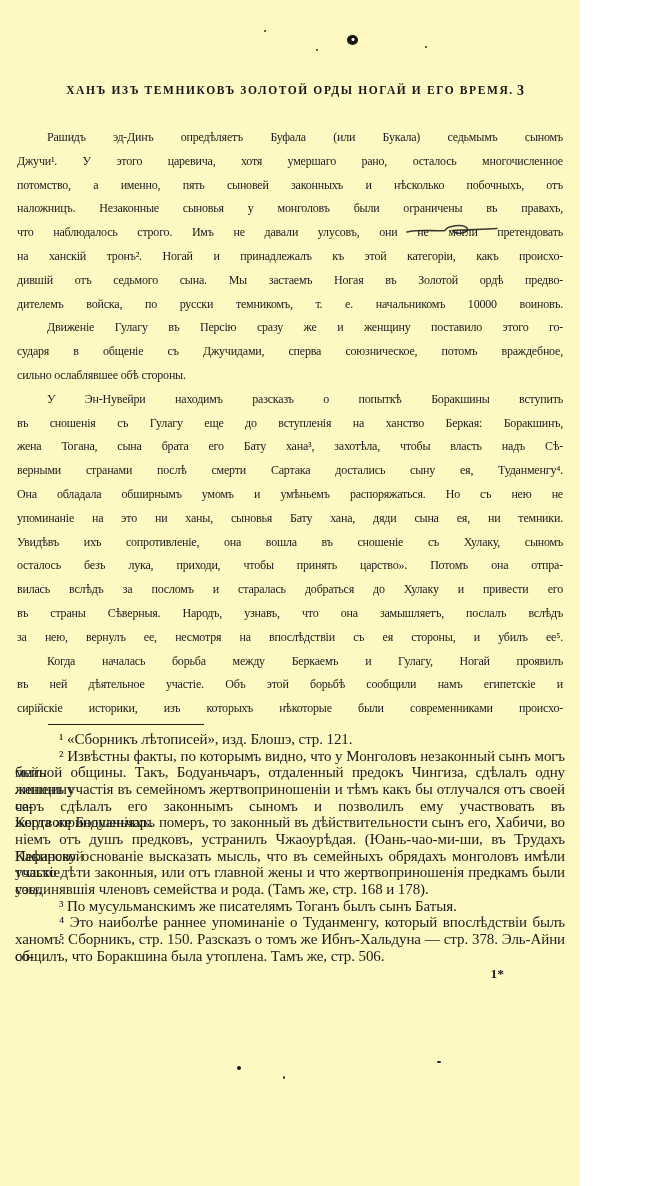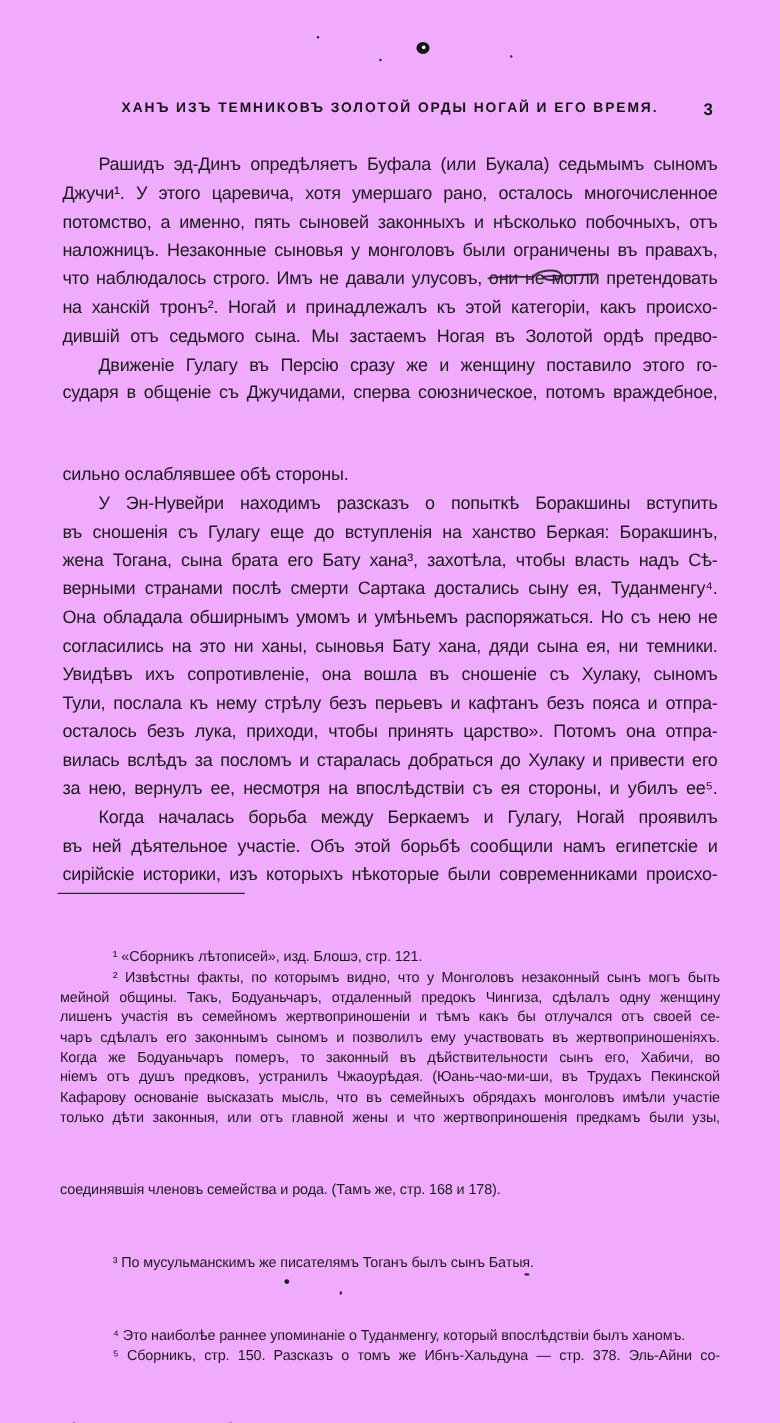--- a/index.html
+++ b/index.html
@@ -5,10 +5,10 @@
   html,body{margin:0;padding:0;}
   .page{
     position:relative;
-    width:650px;height:1186px;
-    background:#f0abfc;
+    width:580px;height:1186px;
+    background:#fef9c3;
     color:#1b1b1b;
-    font-family:Liberation Sans, sans-serif;
+    font-family:Liberation Serif, serif;
     overflow:hidden;
   }
   

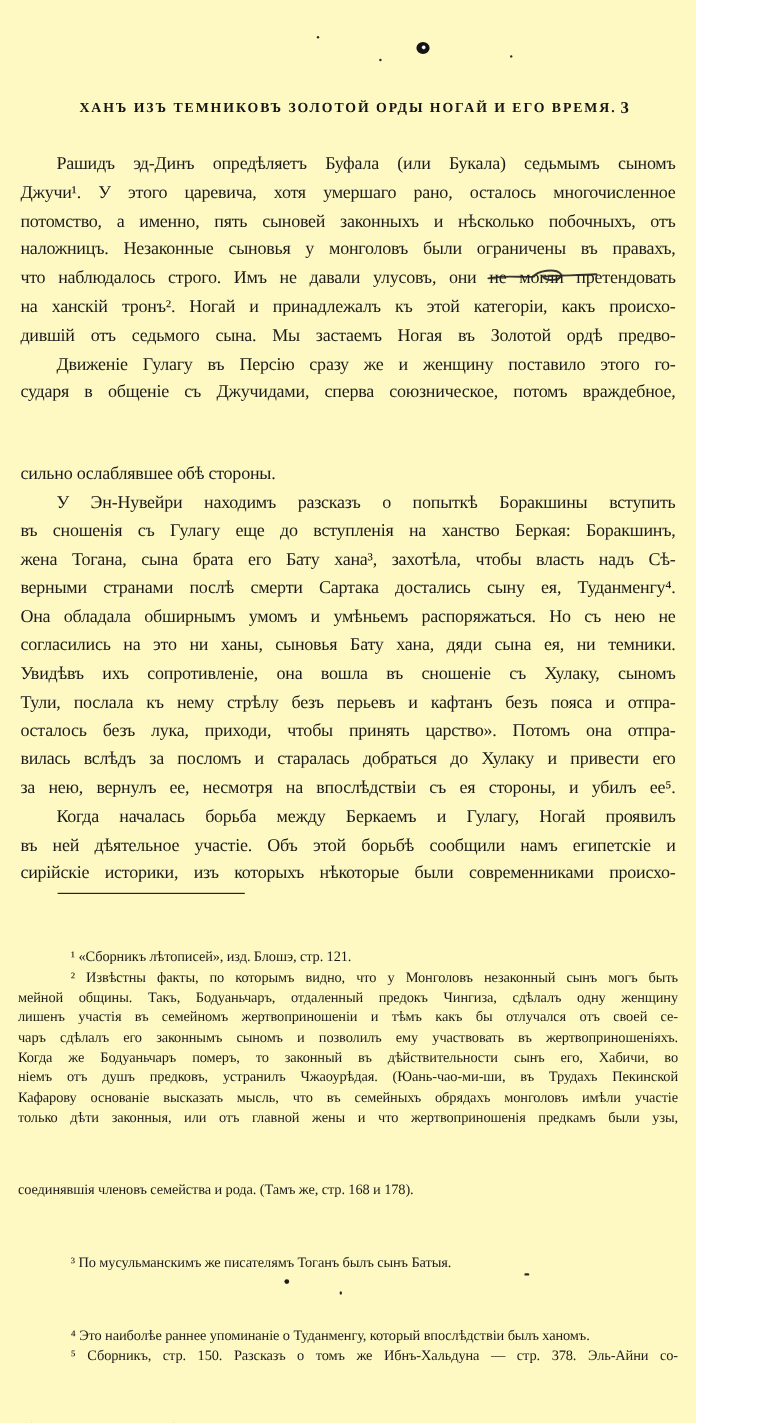--- a/index.html
+++ b/index.html
@@ -32,7 +32,7 @@
   .text-col{
     width:546px;
     margin:26px auto 0 auto;
-    font-size:15px;
+    font-size:12px;
     letter-spacing:-0.2px;
     line-height:23.8px;
   }

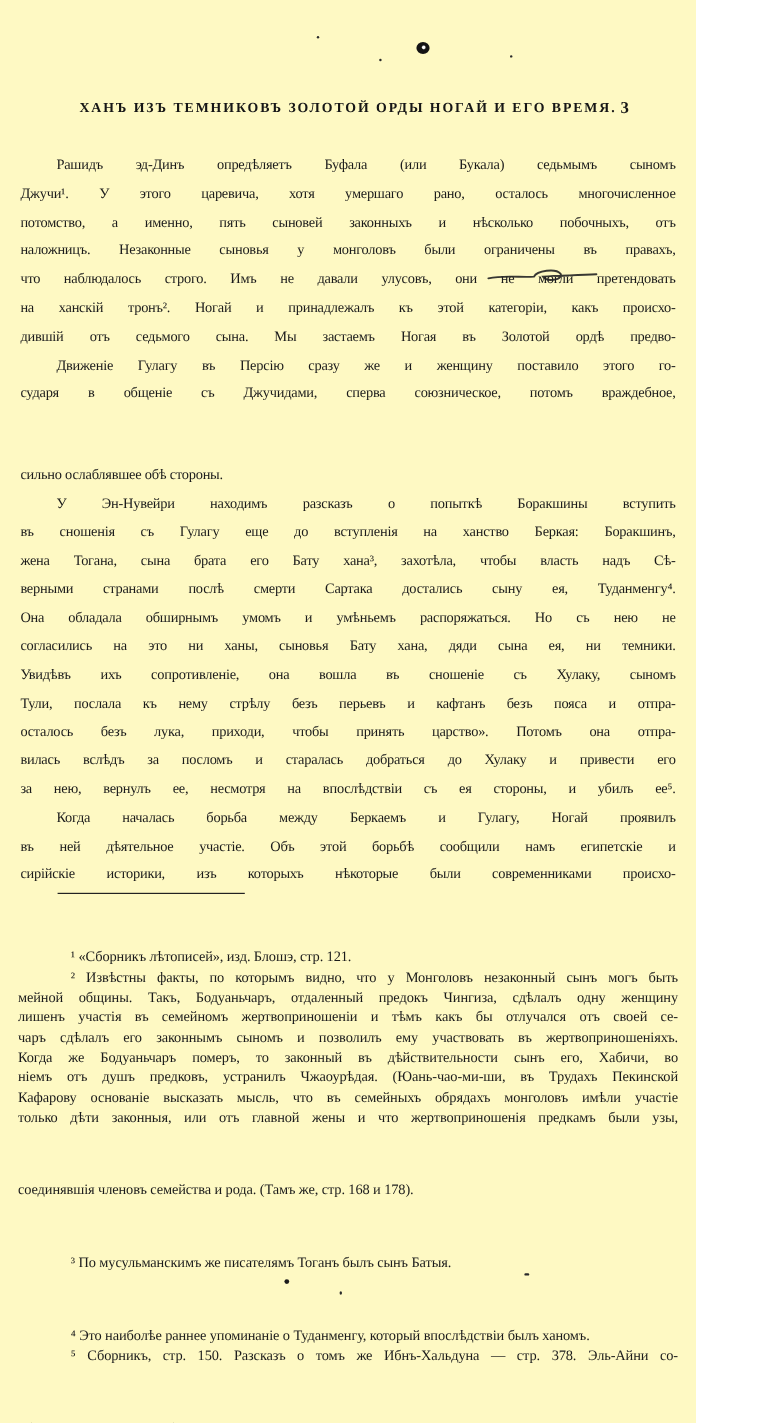--- a/index.html
+++ b/index.html
@@ -102,6 +102,7 @@
         <div class="line">что наблюдалось строго. Имъ не давали улусовъ, они не могли претендовать</div>
         <div class="line">на ханскій тронъ². Ногай и принадлежалъ къ этой категоріи, какъ происхо-</div>
         <div class="line">дившій отъ седьмого сына. Мы застаемъ Ногая въ Золотой ордѣ предво-</div>
+        <div class="line">дителемъ войска, по русски темникомъ, т. е. начальникомъ 10000 воиновъ.</div>
       </div>
       <div>
         <div class="line indent">Движеніе Гулагу въ Персію сразу же и женщину поставило этого го-</div>

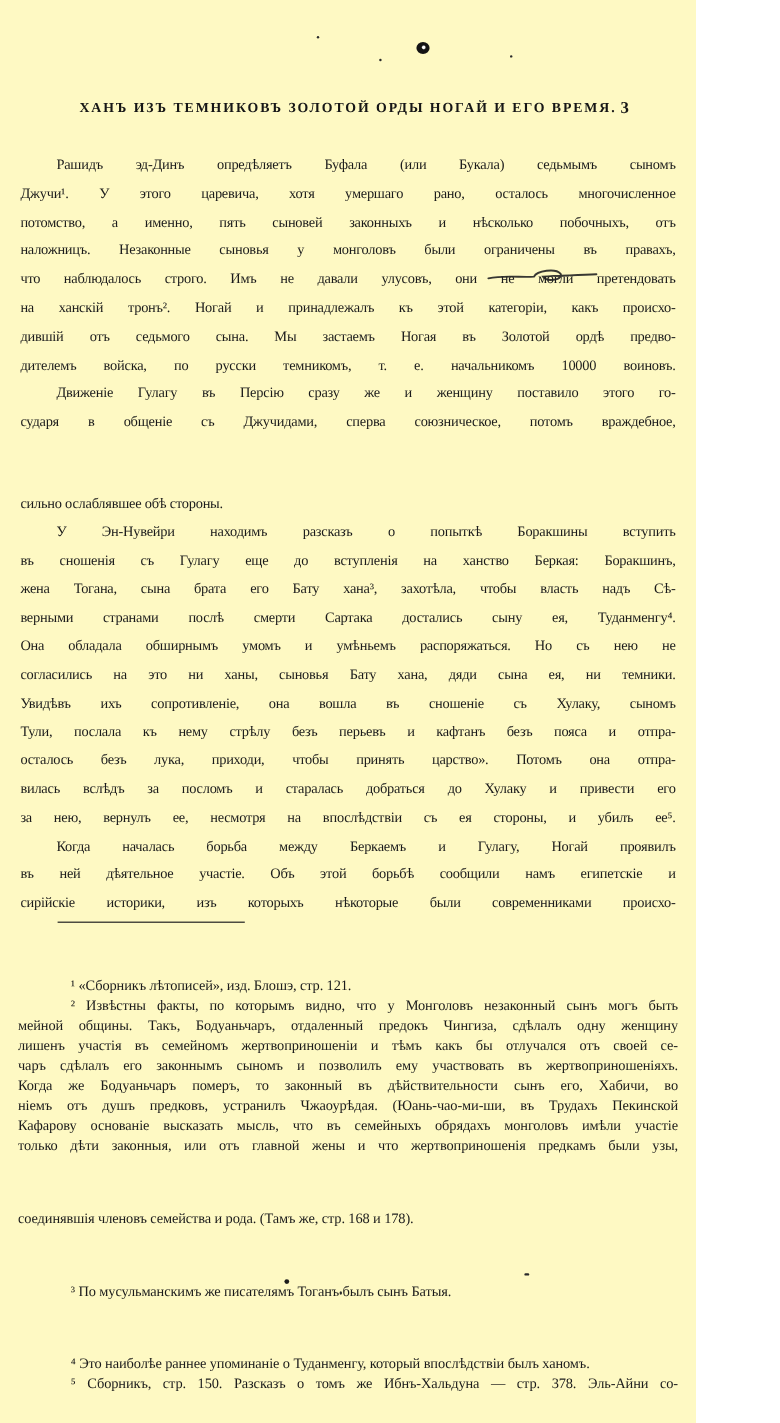--- a/index.html
+++ b/index.html
@@ -44,7 +44,7 @@
     overflow:visible;
   }
   .line.indent{text-indent:30px;}
-  .line.no-stretch{text-align-last:left;margin-top:44px;}
+  .line.no-stretch{text-align-last:left;}
   
   .fn-rule{
     margin:3px 0 0 48px;

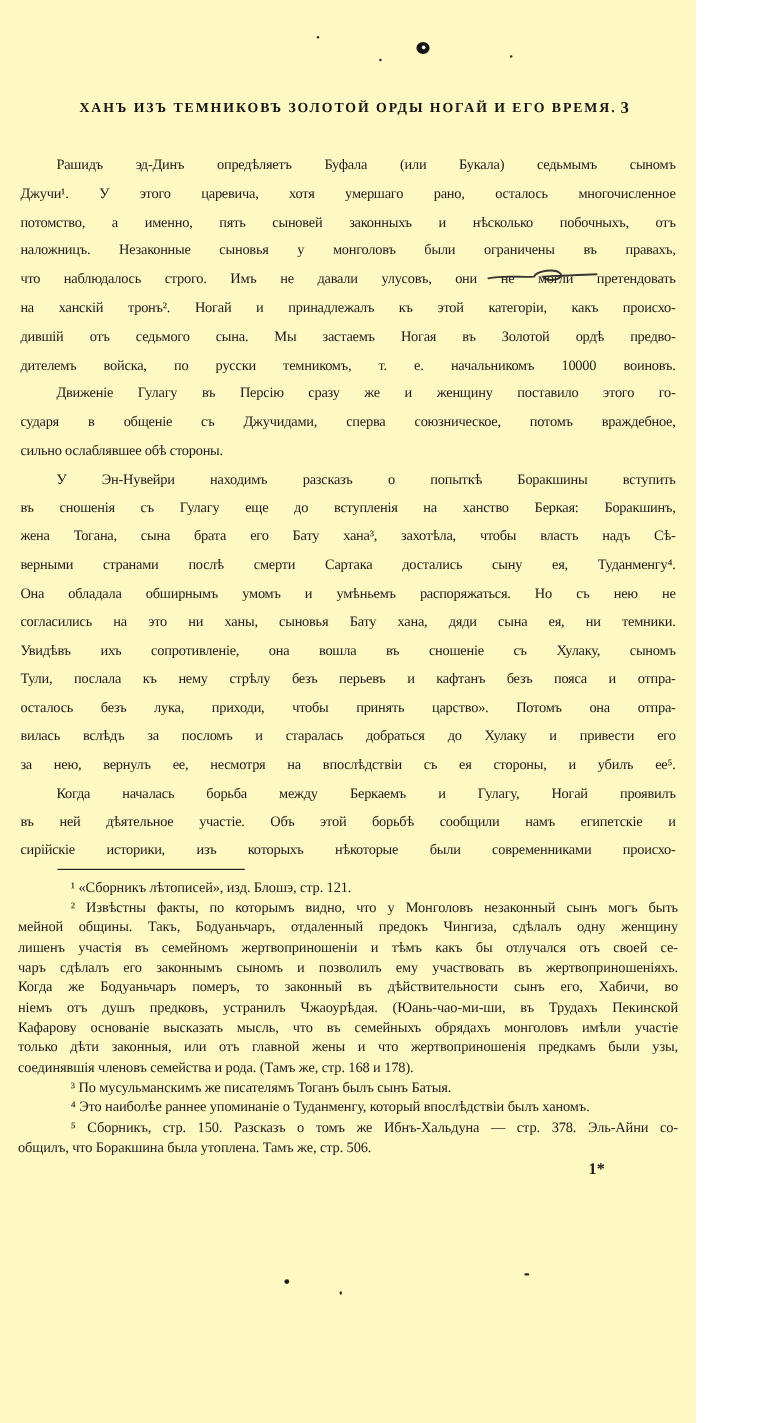--- a/index.html
+++ b/index.html
@@ -115,7 +115,7 @@
         <div class="line">жена Тогана, сына брата его Бату хана³, захотѣла, чтобы власть надъ Сѣ-</div>
         <div class="line">верными странами послѣ смерти Сартака достались сыну ея, Туданменгу⁴.</div>
         <div class="line">Она обладала обширнымъ умомъ и умѣньемъ распоряжаться. Но съ нею не</div>
-        <div class="line">согласились на это ни ханы, сыновья Бату хана, дяди сына ея, ни темники.</div>
+        <div class="line">упоминаніе на это ни ханы, сыновья Бату хана, дяди сына ея, ни темники.</div>
         <div class="line">Увидѣвъ ихъ сопротивленіе, она вошла въ сношеніе съ Хулаку, сыномъ</div>
         <div class="line">Тули, послала къ нему стрѣлу безъ перьевъ и кафтанъ безъ пояса и отпра-</div>
         <div class="line">осталось безъ лука, приходи, чтобы принять царство». Потомъ она отпра-</div>

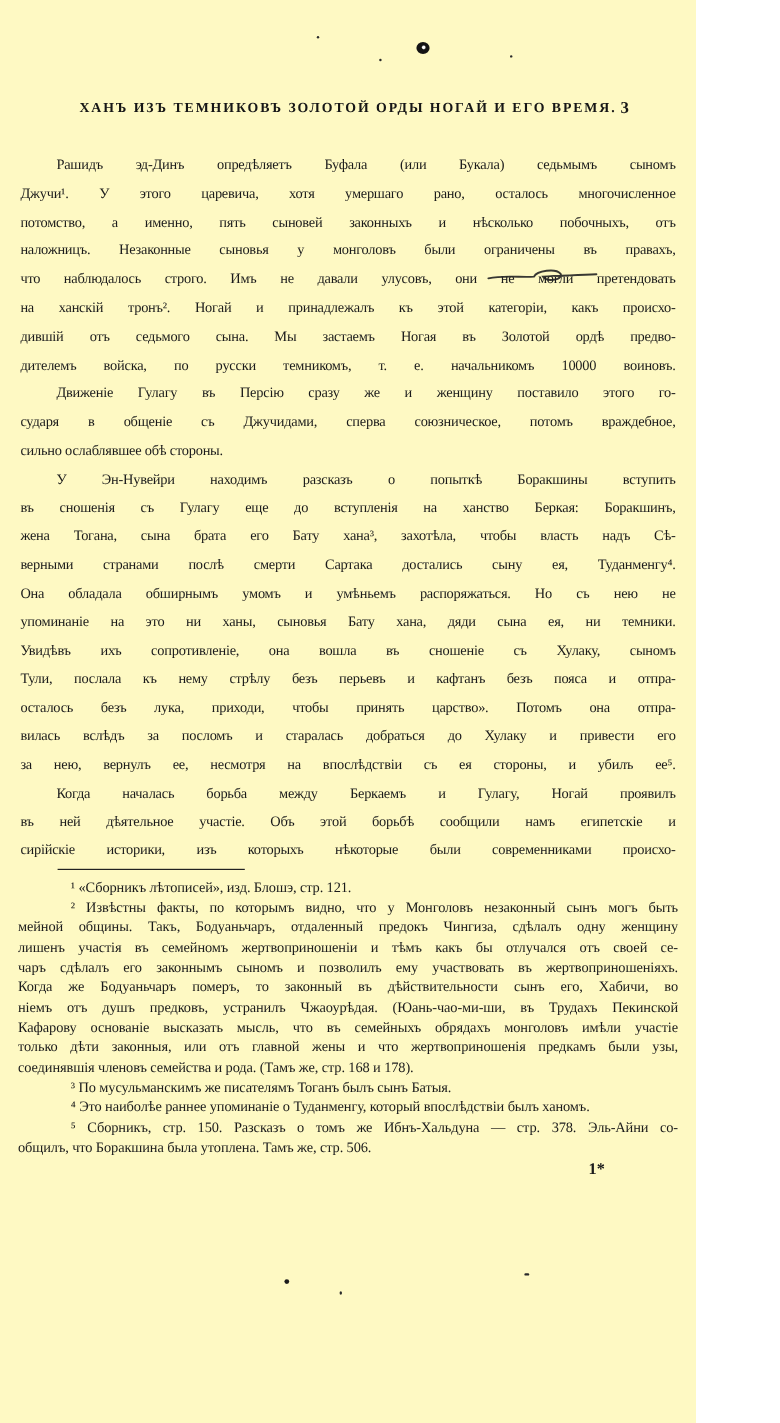--- a/index.html
+++ b/index.html
@@ -117,7 +117,6 @@
         <div class="line">Она обладала обширнымъ умомъ и умѣньемъ распоряжаться. Но съ нею не</div>
         <div class="line">упоминаніе на это ни ханы, сыновья Бату хана, дяди сына ея, ни темники.</div>
         <div class="line">Увидѣвъ ихъ сопротивленіе, она вошла въ сношеніе съ Хулаку, сыномъ</div>
-        <div class="line">Тули, послала къ нему стрѣлу безъ перьевъ и кафтанъ безъ пояса и отпра-</div>
         <div class="line">осталось безъ лука, приходи, чтобы принять царство». Потомъ она отпра-</div>
         <div class="line">вилась вслѣдъ за посломъ и старалась добраться до Хулаку и привести его</div>
         <div class="line">за нею, вернулъ ее, несмотря на впослѣдствіи съ ея стороны, и убилъ ее⁵.</div>

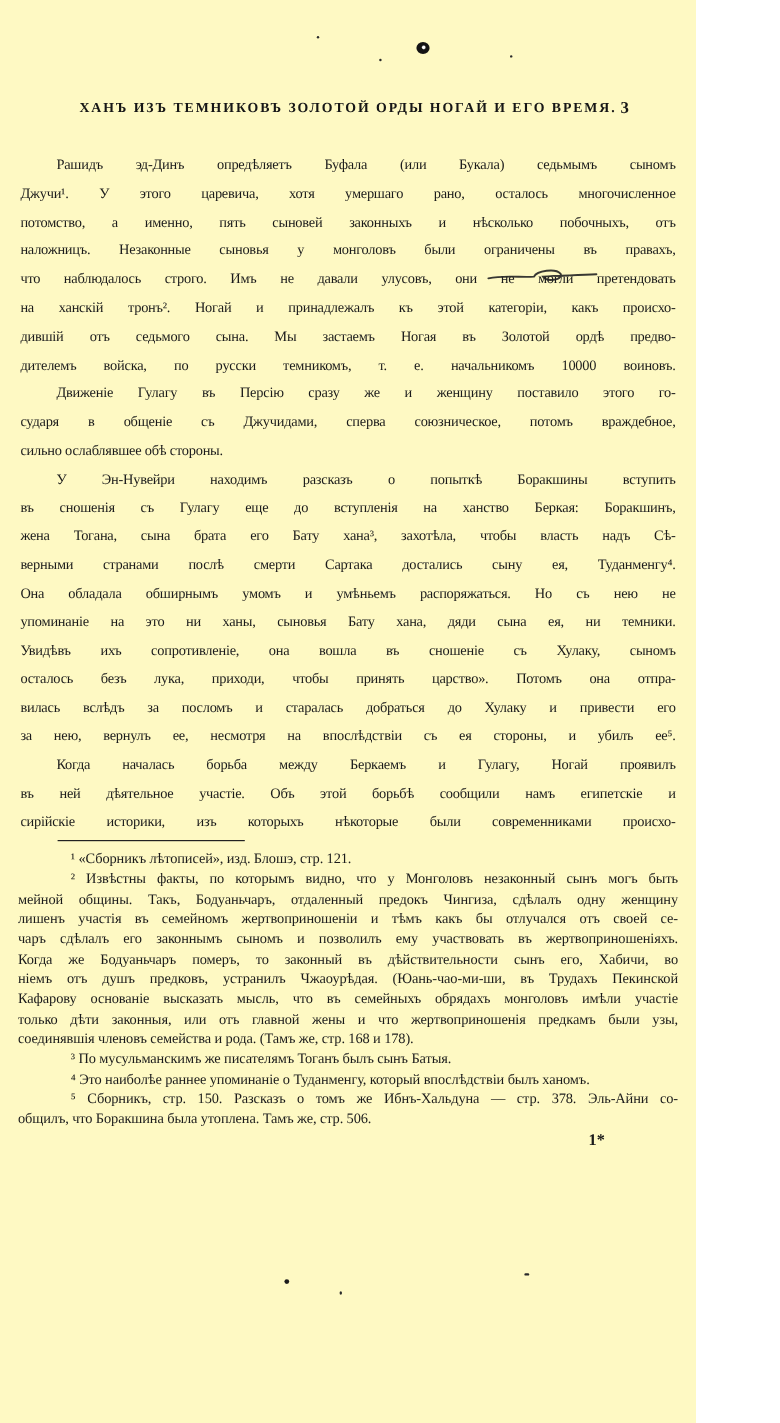--- a/index.html
+++ b/index.html
@@ -119,6 +119,7 @@
         <div class="line">Увидѣвъ ихъ сопротивленіе, она вошла въ сношеніе съ Хулаку, сыномъ</div>
         <div class="line">осталось безъ лука, приходи, чтобы принять царство». Потомъ она отпра-</div>
         <div class="line">вилась вслѣдъ за посломъ и старалась добраться до Хулаку и привести его</div>
+        <div class="line">въ страны Сѣверныя. Народъ, узнавъ, что она замышляетъ, послалъ вслѣдъ</div>
         <div class="line">за нею, вернулъ ее, несмотря на впослѣдствіи съ ея стороны, и убилъ ее⁵.</div>
       </div>
       <div>

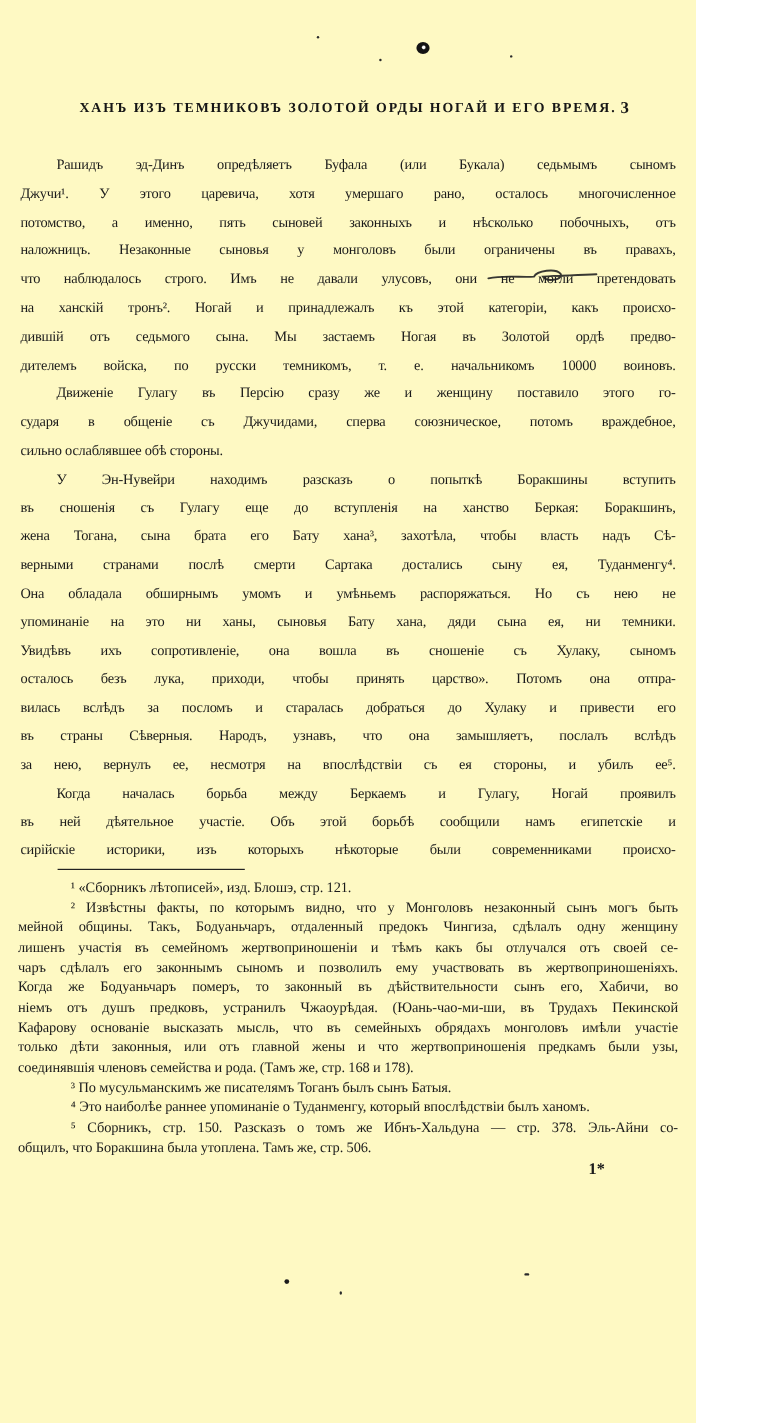--- a/index.html
+++ b/index.html
@@ -54,7 +54,7 @@
   .fn-col{
     width:550px;
     margin:6px auto 0 auto;
-    font-size:12px;
+    font-size:15px;
     letter-spacing:-0.1px;
     line-height:16.7px;
   }

